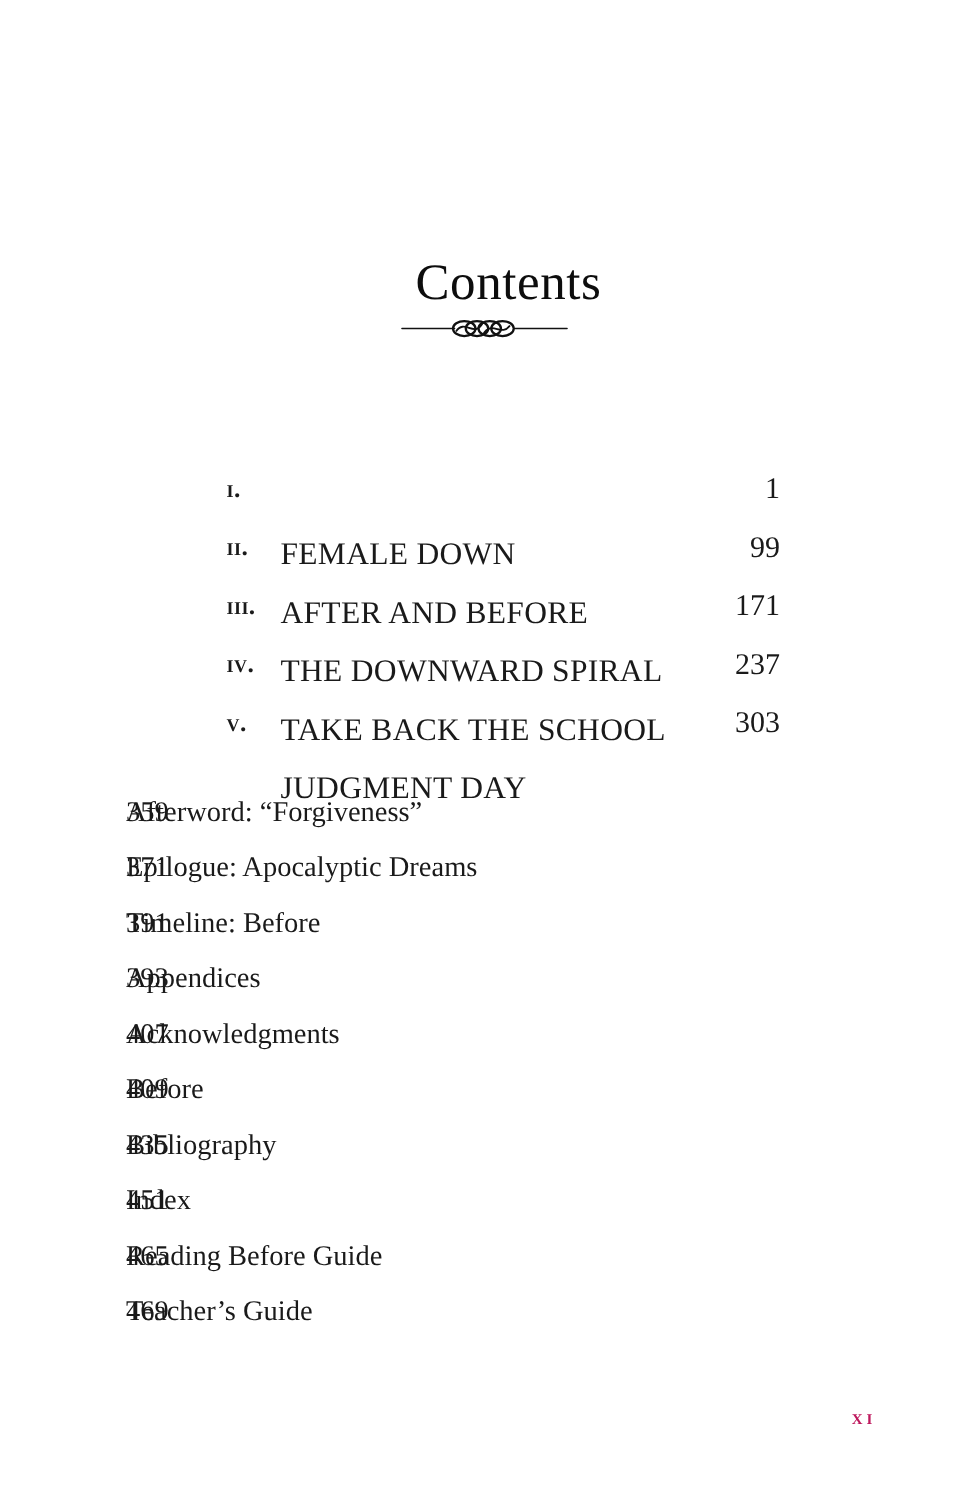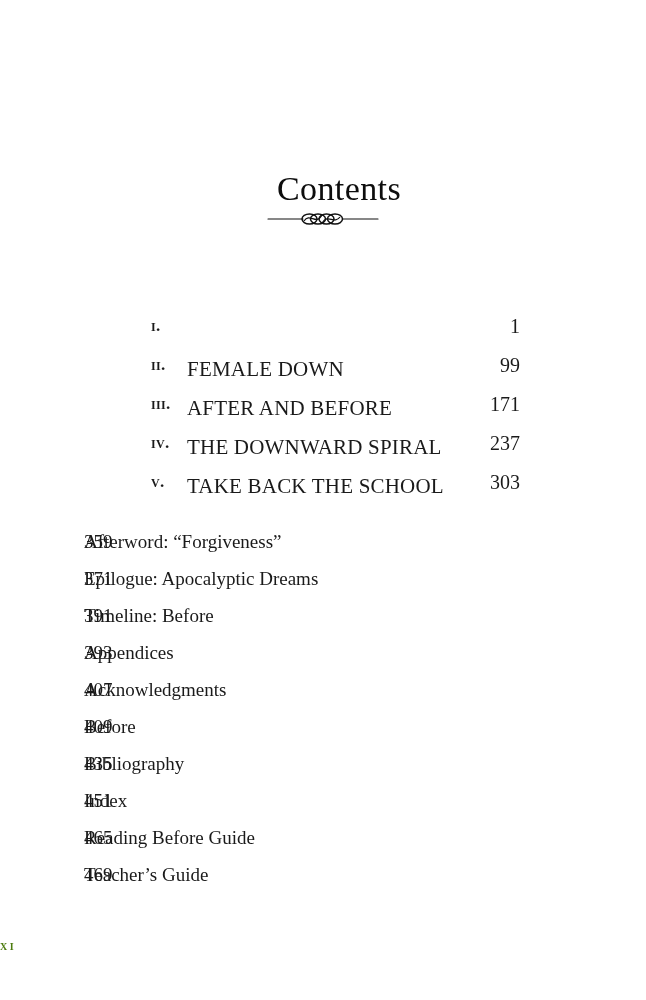--- a/index.html
+++ b/index.html
@@ -217,6 +217,7 @@
 
       <div class="entry-part">
         <span class="numeral">V.</span>
+        <span class="title">JUDGMENT DAY</span>
         <span class="page">303</span>
       </div>
 

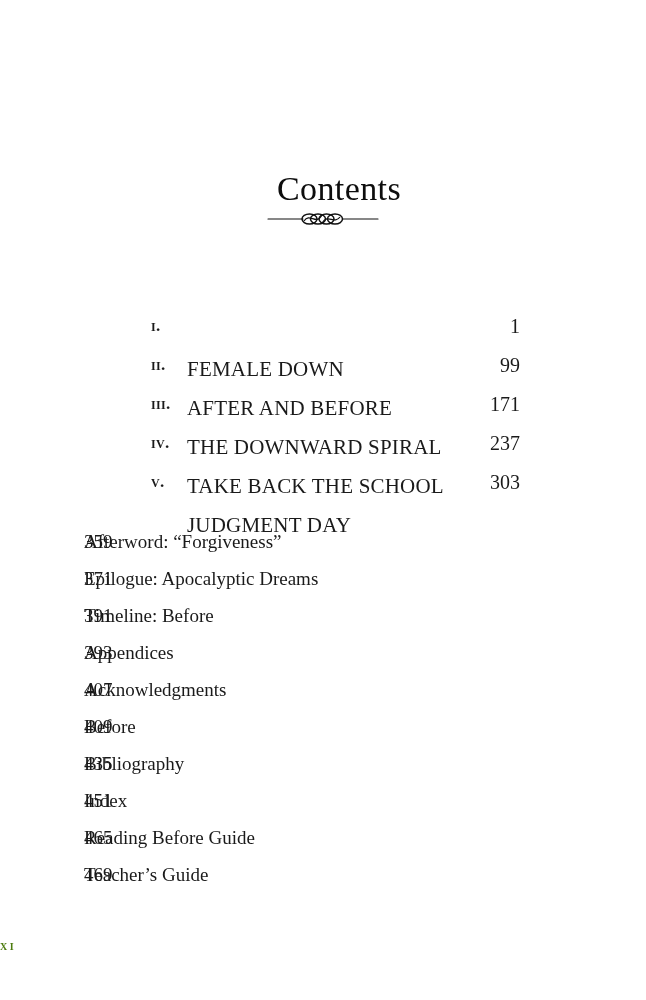--- a/index.html
+++ b/index.html
@@ -151,12 +151,13 @@
     top: 938px;
     left: 0;
     width: 584px;
+    text-align: right;
     font-size: 14px;
     font-variant: small-caps;
     text-transform: lowercase;
     letter-spacing: 2.5px;
     font-weight: bold;
-    color: #4d7c0f;
+    color: #be185d;
   }
 </style>
 </head>

